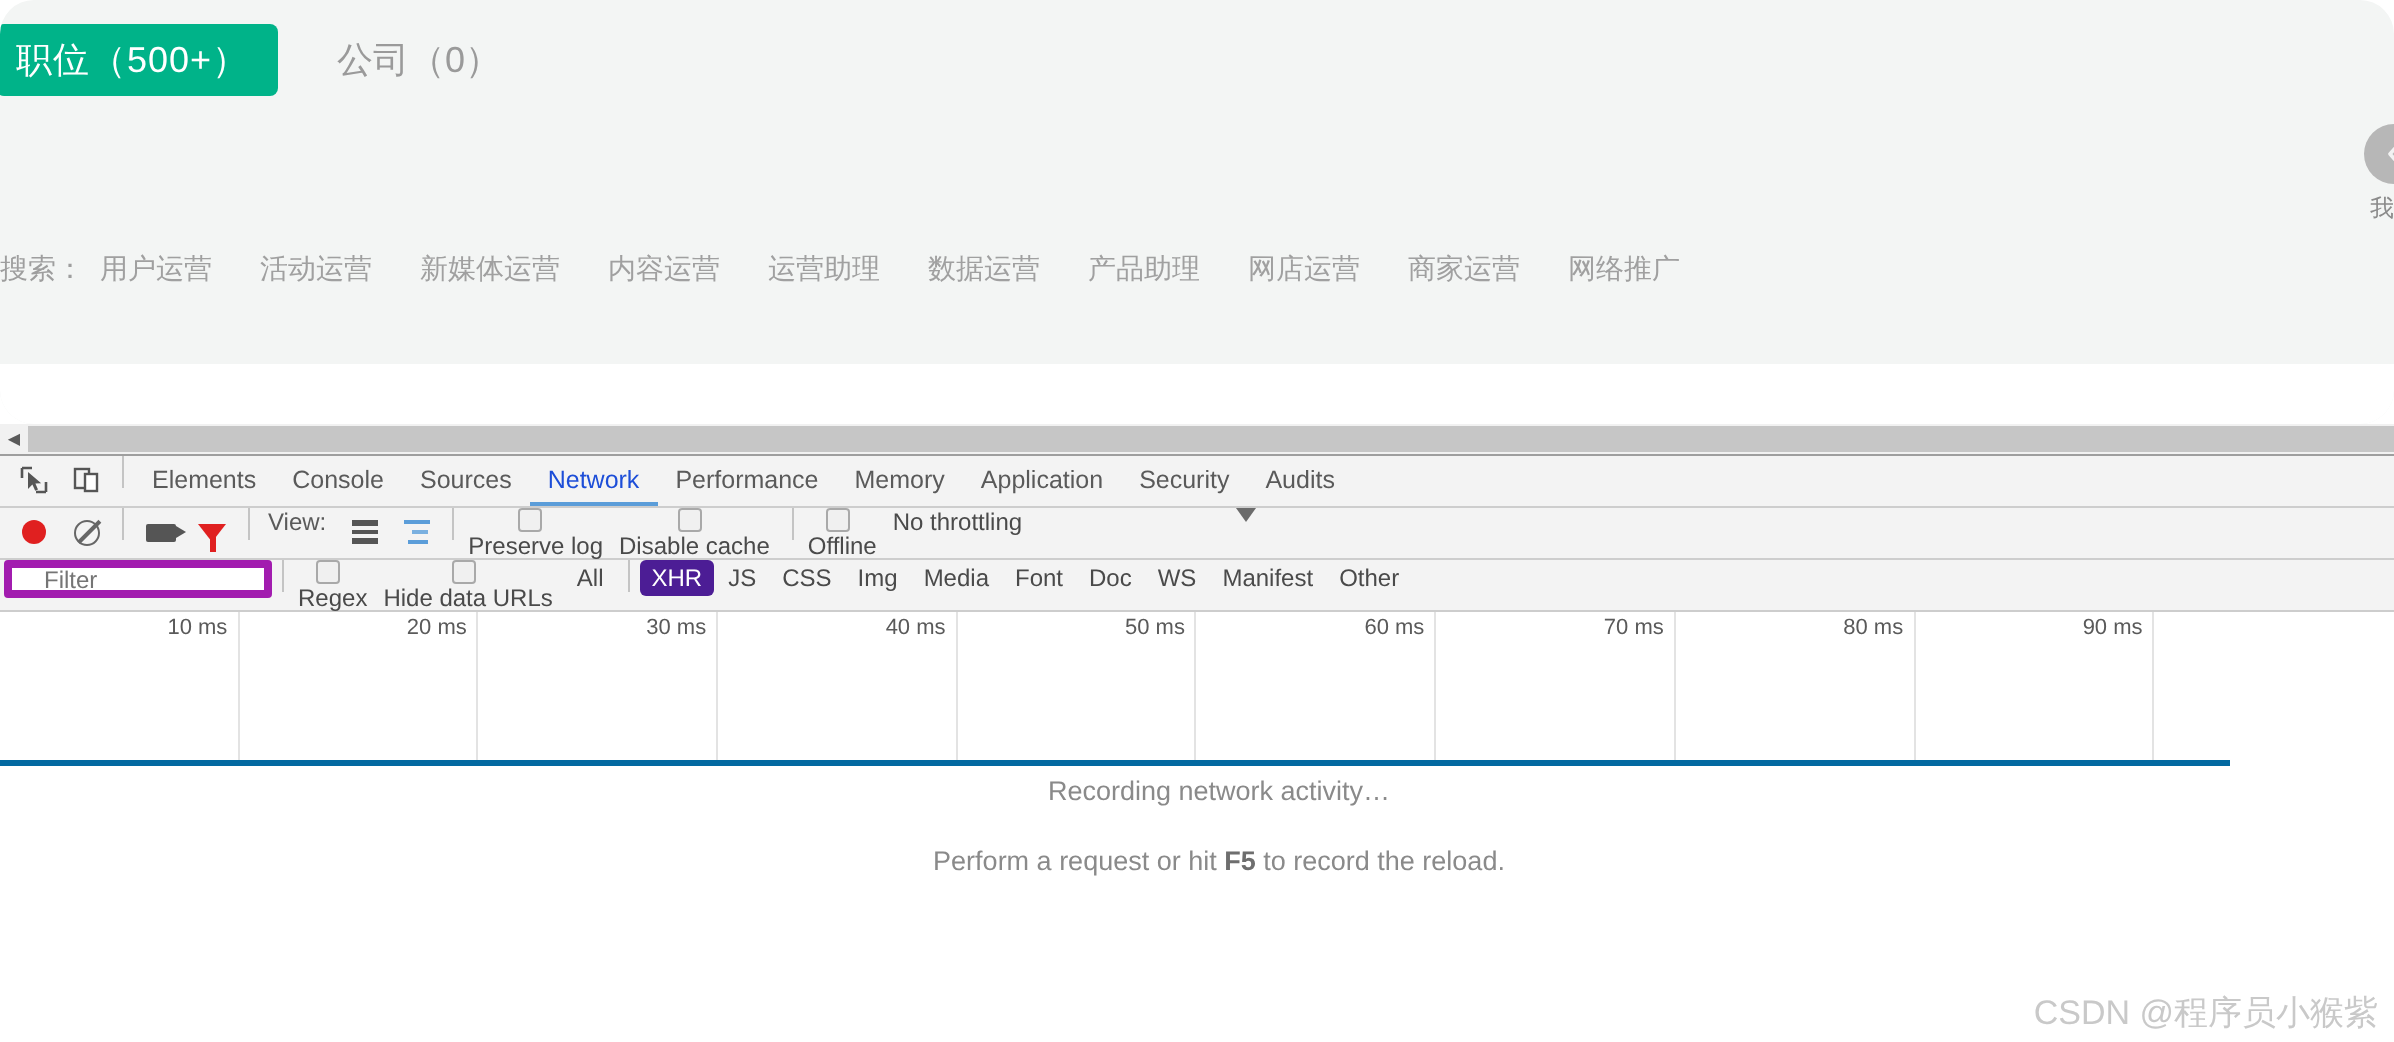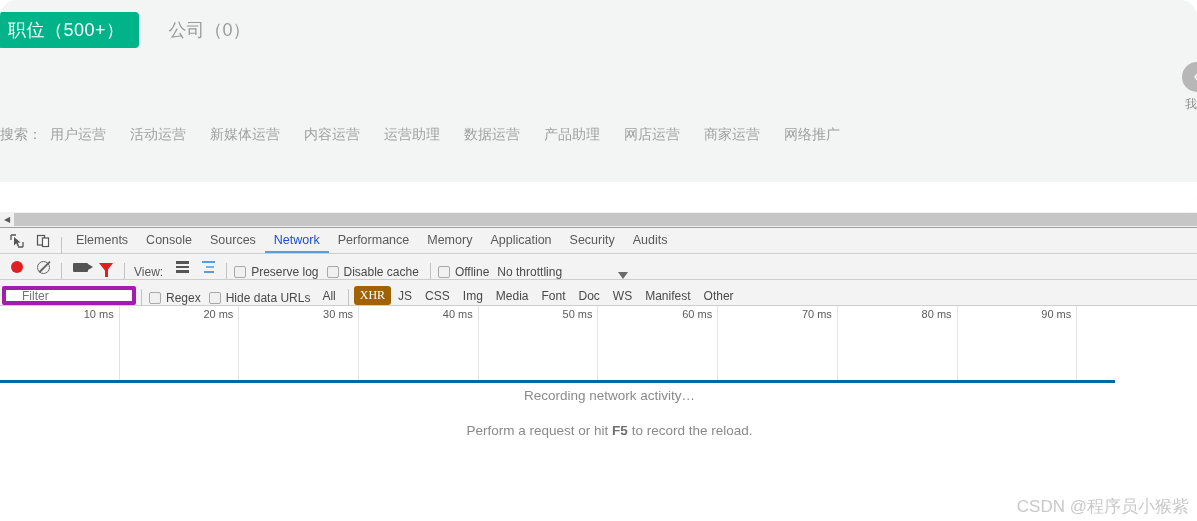--- a/index.html
+++ b/index.html
@@ -104,7 +104,7 @@
     font-size: 12px; color: #5a5a5a;
   }
   .dt-row {
-    display: flex; align-items: flex-end;
+    display: flex; align-items: flex-start;
     height: 26px; padding: 0 4px;
     background: #f3f3f3;
     border-bottom: 1px solid #cdcdcd;

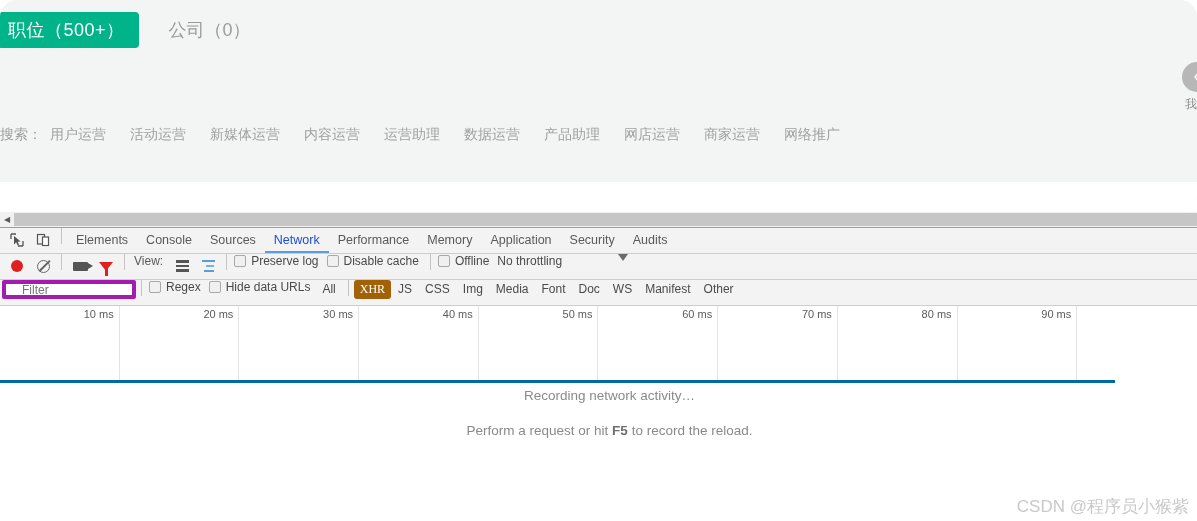--- a/index.html
+++ b/index.html
@@ -173,7 +173,7 @@
   .wf-icon i:nth-child(2) { width: 8px; margin-left: 4px; background:#7ab0e0; }
   .wf-icon i:nth-child(3) { width: 10px; margin-left: 2px; background:#5b9dd9; }
 
-  .cb { display: flex; align-items: center; margin: 0 6px 0 2px; cursor: pointer; }
+  .cb { display: flex; align-items: center; margin: 0 6px 0 2px; cursor: pointer; flex-direction: column; }
   .cb .box {
     width: 12px; height: 12px; border: 1px solid #a9a9a9;
     background: #f0f0f0; border-radius: 2px; margin-right: 5px;

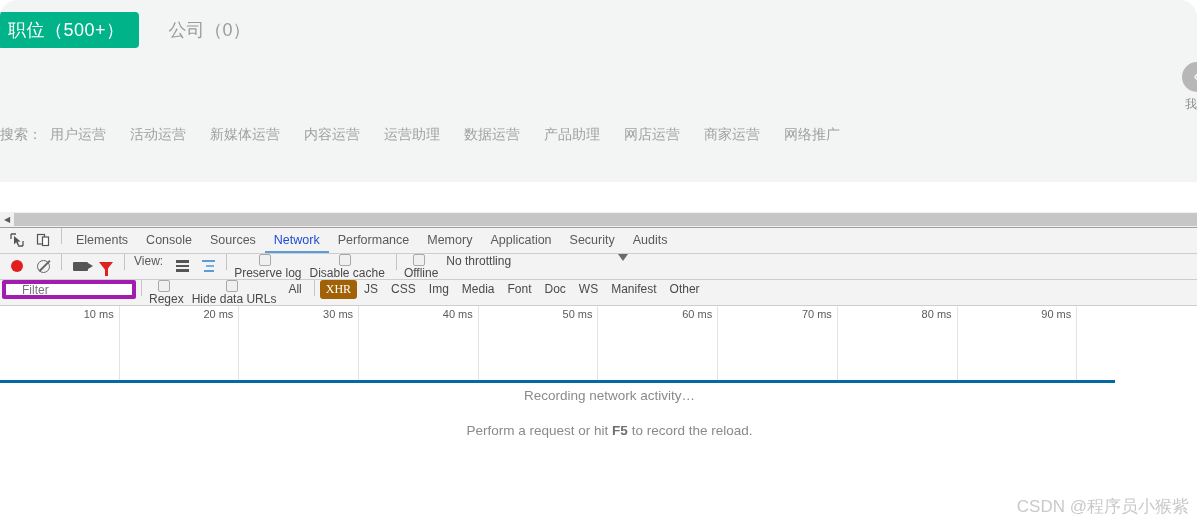--- a/index.html
+++ b/index.html
@@ -200,7 +200,7 @@
     font-size: 12px; color: #4a4a4a; padding: 2px 6px;
     border-radius: 3px; cursor: pointer; margin-right: 1px;
   }
-  .ftype.active { background: #a16207; color: #fff; font-family: Liberation Serif, serif; }
+  .ftype.active { background: #4c1d95; color: #fff; }
 
   
   .ruler {

